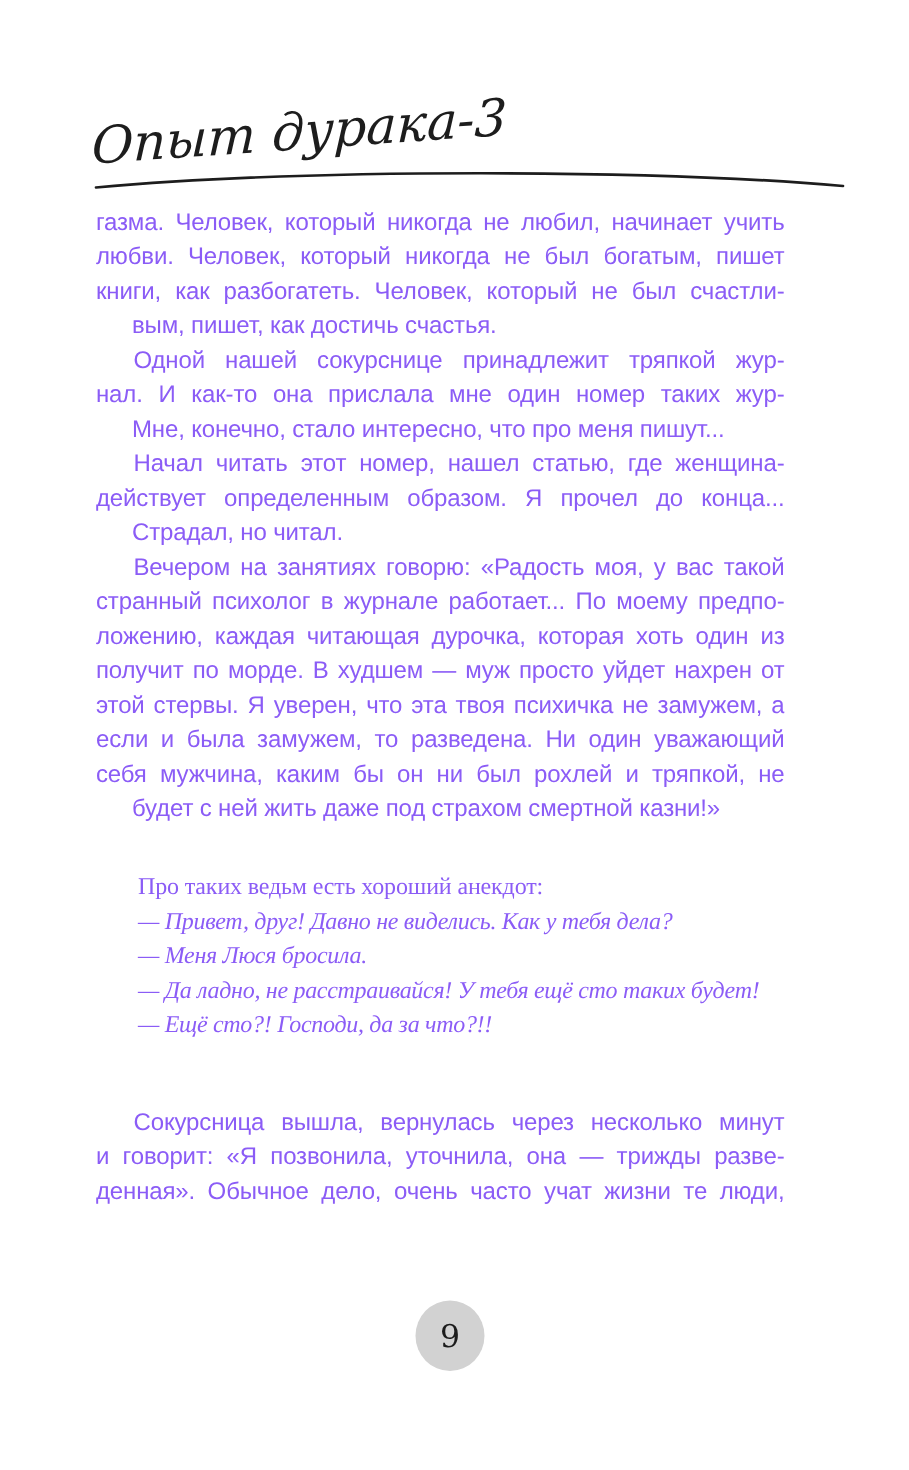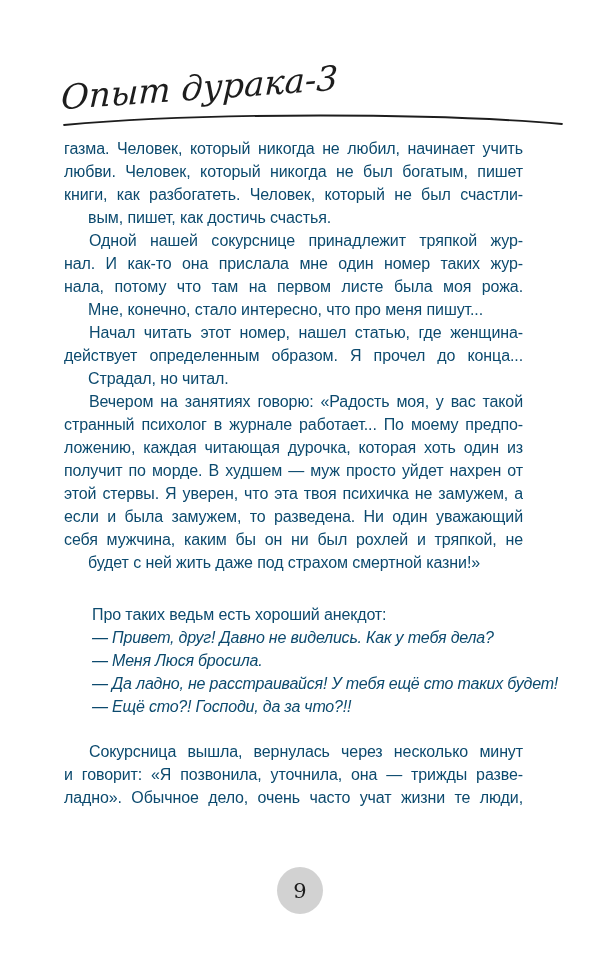--- a/index.html
+++ b/index.html
@@ -40,7 +40,7 @@
     font-size: 16px;
     line-height: 23px;
     letter-spacing: -0.1px;
-    color: #0c4a6e;
+    color: #8b5cf6;
   }
   .tline {
     height: 23px;

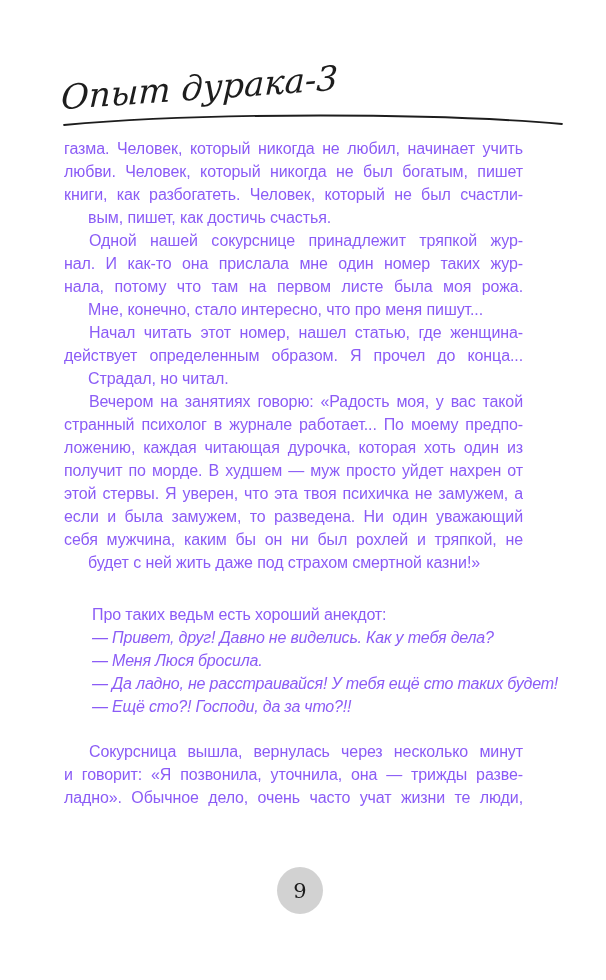--- a/index.html
+++ b/index.html
@@ -110,7 +110,6 @@
     <div>
       <div class="tline ind">Одной нашей сокурснице принадлежит тряпкой жур-</div>
       <div class="tline">нал. И как-то она прислала мне один номер таких жур-</div>
-      <div class="tline">нала, потому что там на первом листе была моя рожа.</div>
       <div class="tline end">Мне, конечно, стало интересно, что про меня пишут...</div>
     </div>
 

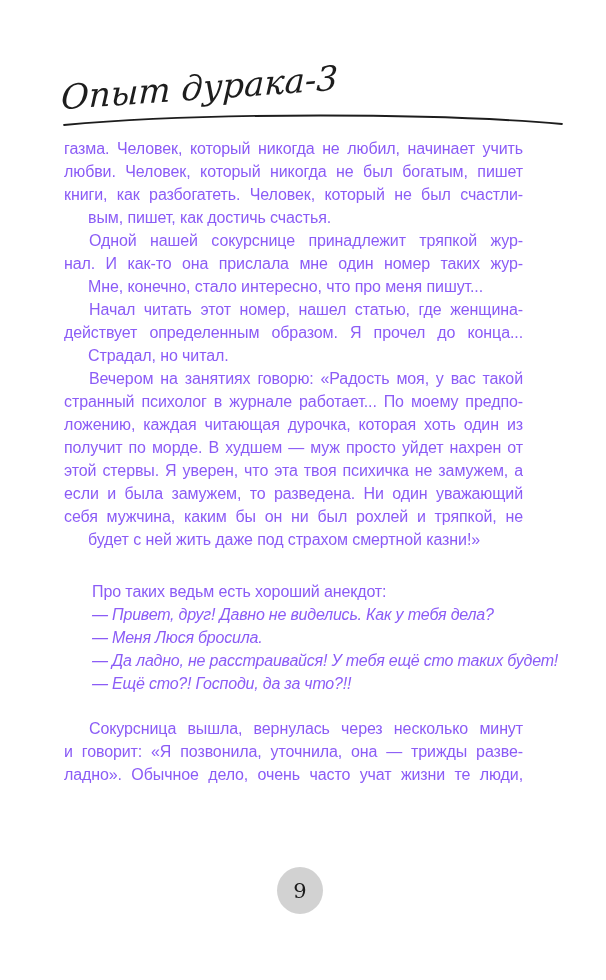--- a/index.html
+++ b/index.html
@@ -53,8 +53,9 @@
 
   .anec {
     margin-top: 29px;
-    margin-bottom: 22px;
+    margin-bottom: 42px;
     margin-left: 28px;
+    font-family: Liberation Serif, serif;
   }
   .anec .tline {
     text-align: left;

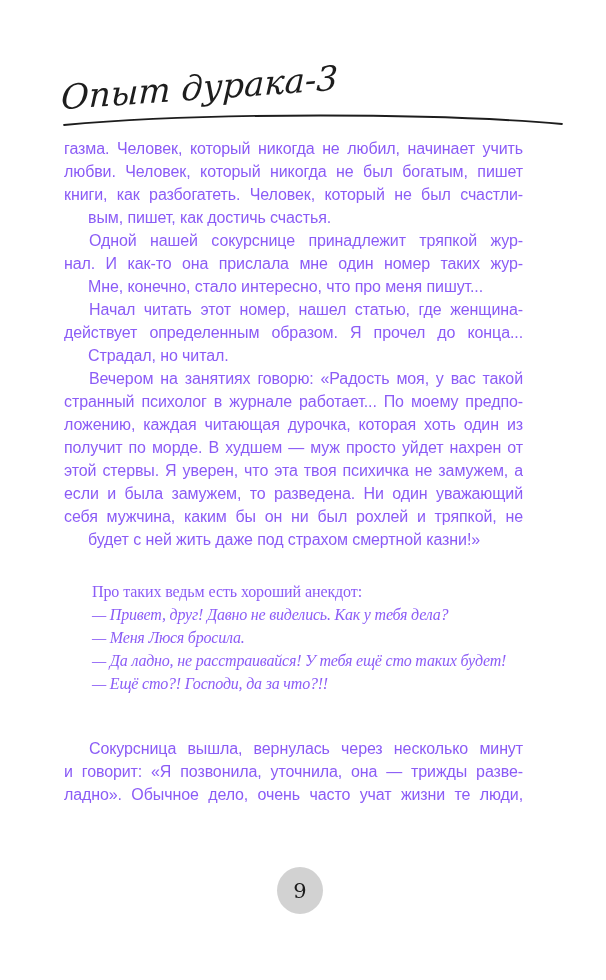--- a/index.html
+++ b/index.html
@@ -142,7 +142,7 @@
     <div>
       <div class="tline ind">Сокурсница вышла, вернулась через несколько минут</div>
       <div class="tline">и говорит: «Я позвонила, уточнила, она — трижды разве-</div>
-      <div class="tline">ладно». Обычное дело, очень часто учат жизни те люди,</div>
+      <div class="tline">денная». Обычное дело, очень часто учат жизни те люди,</div>
     </div>
 
   </div>

